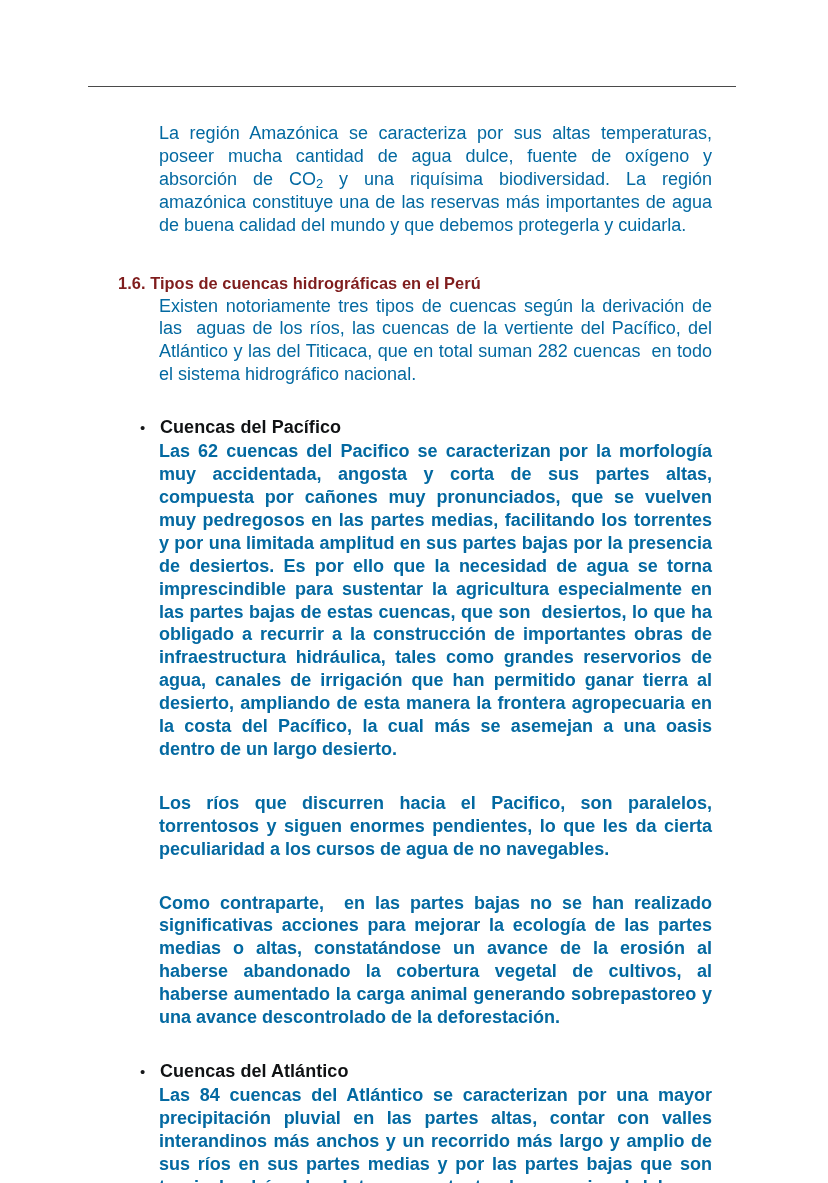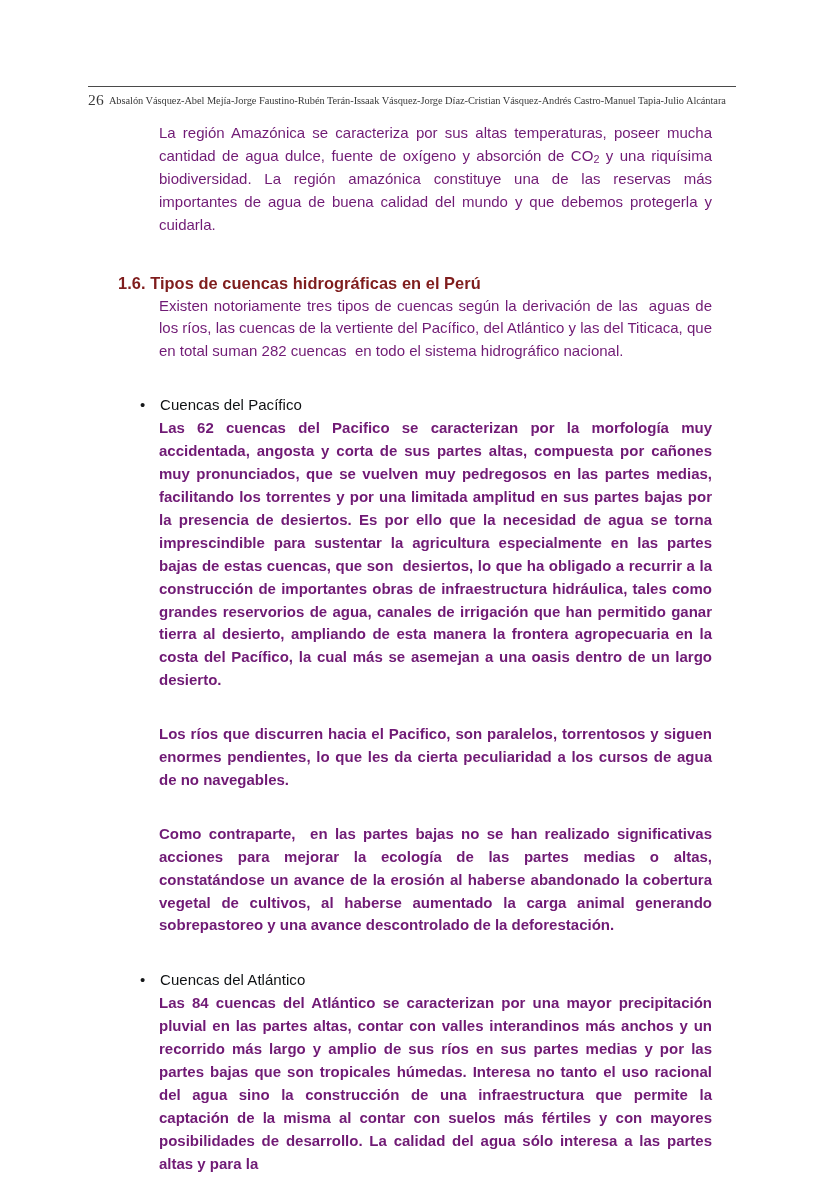--- a/index.html
+++ b/index.html
@@ -140,9 +140,6 @@
 
   <div class="running-head">
     <div class="head-rule"></div>
-    <div class="head-line">
-      <span class="head-folio">26</span><span class="head-authors">Absalón Vásquez-Abel Mejía-Jorge Faustino-Rubén Terán-Issaak Vásquez-Jorge Díaz-Cristian Vásquez-Andrés Castro-Manuel Tapia-Julio Alcántara</span>
-    </div>
   </div>
 
   <div class="content">

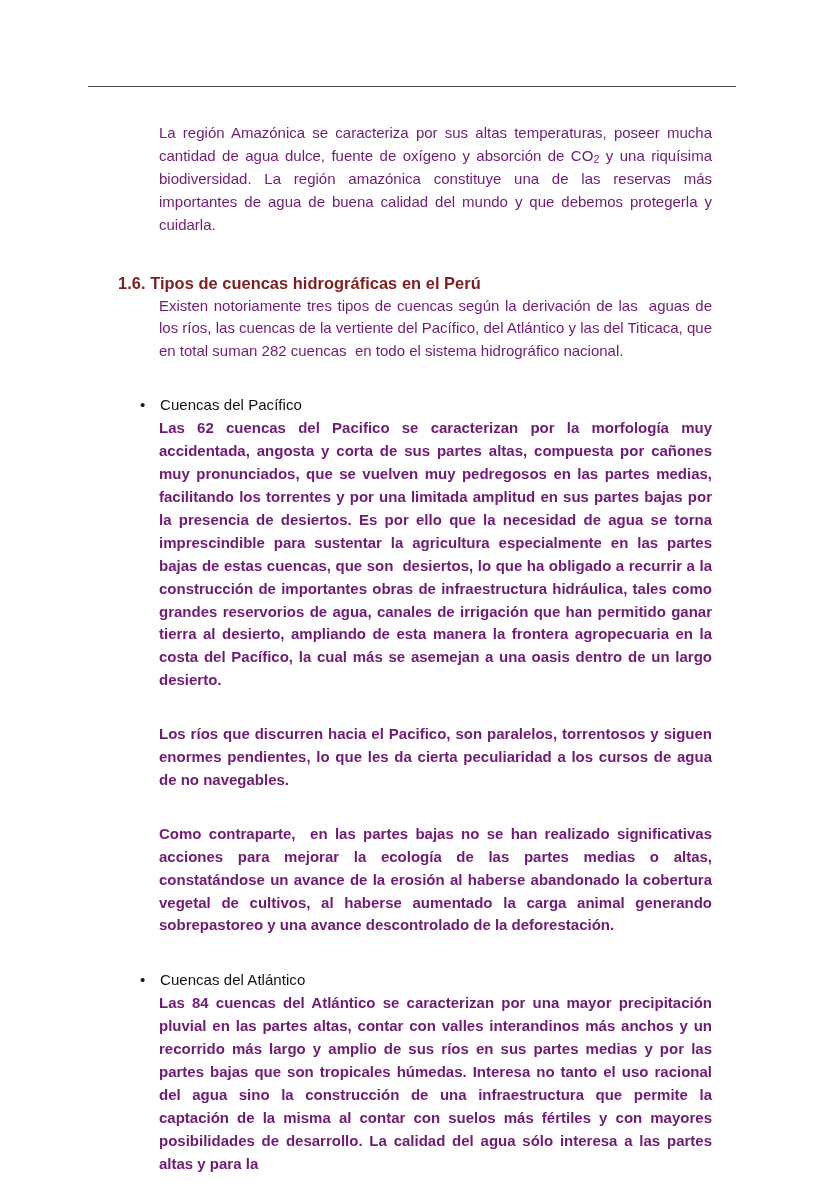--- a/index.html
+++ b/index.html
@@ -64,11 +64,11 @@
 
   p.para {
     margin: 0;
-    font-size: 15px;
+    font-size: 18px;
     line-height: 22.9px;
     text-align: justify;
     text-justify: inter-word;
-    color: #701a75;
+    color: #0369a1;
     white-space: pre-wrap;
   }
 

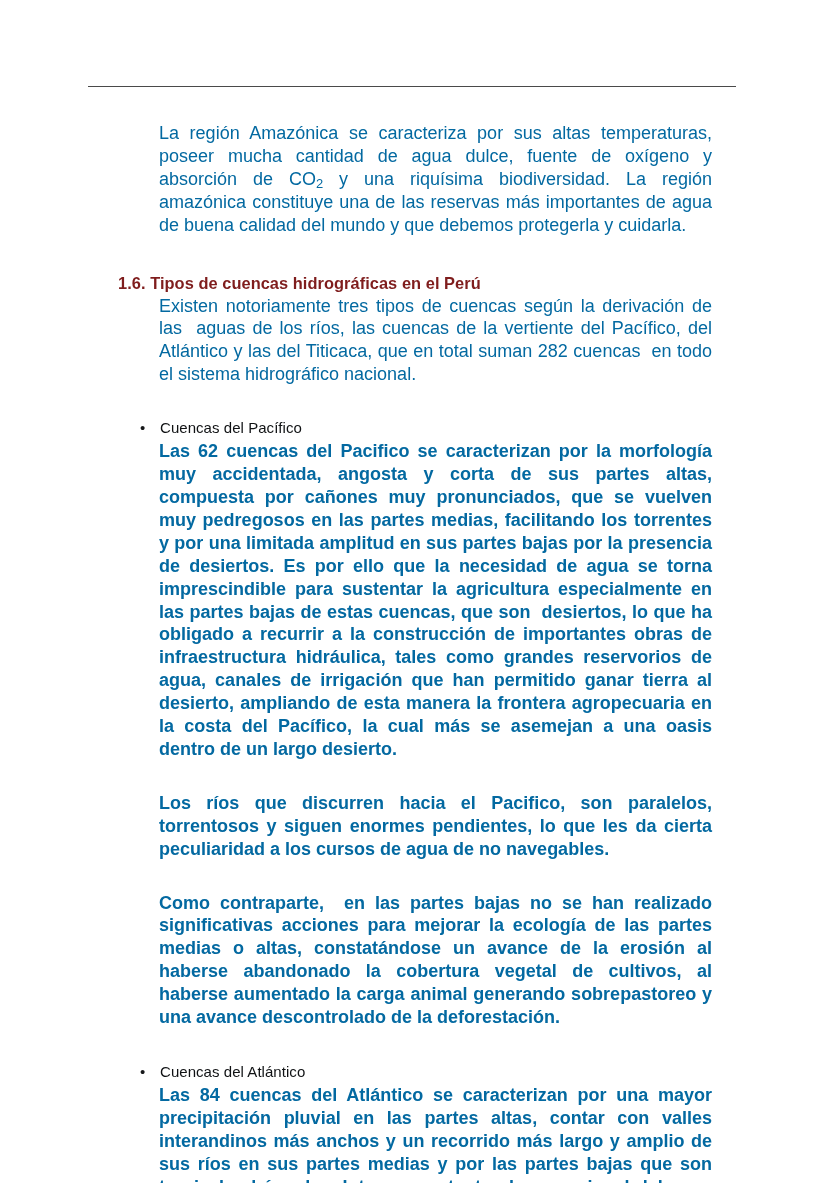--- a/index.html
+++ b/index.html
@@ -111,8 +111,8 @@
     text-align: left;
   }
   .bullet-title {
-    font-size: 15px;
-    font-weight: normal;
+    font-size: 18px;
+    font-weight: bold;
     line-height: 23px;
     color: #101214;
     letter-spacing: 0.05px;

